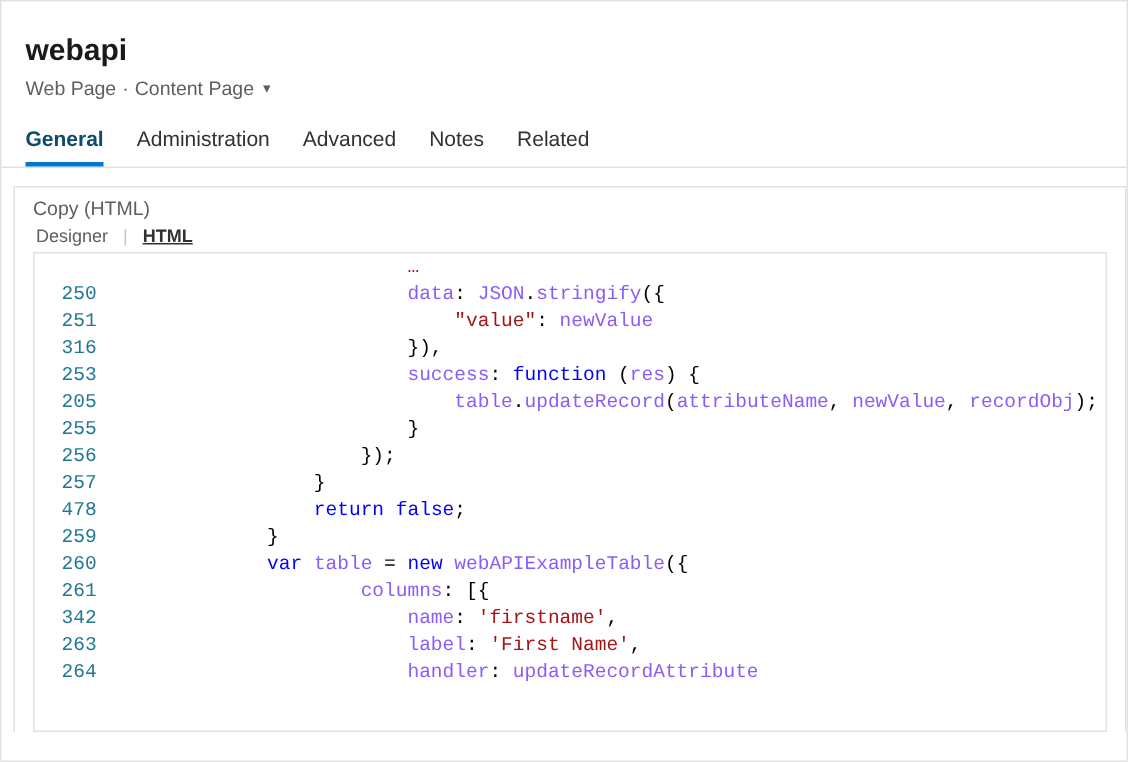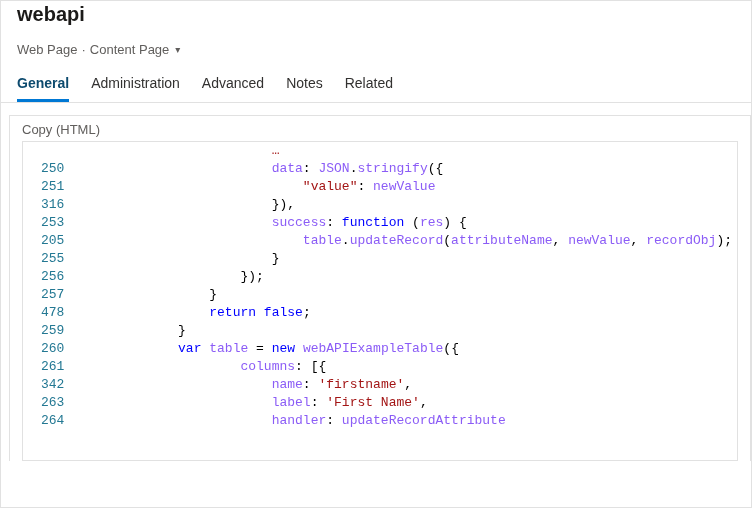--- a/index.html
+++ b/index.html
@@ -14,7 +14,7 @@
     overflow: hidden;
     border: 1px solid #e1e1e1;
   }
-  .header { padding: 2px 16px 0 16px; }
+  .header { padding: 22px 16px 0 16px; }
   .title { font-size: 20px; font-weight: 600; color: #1b1a19; }
   .subtitle { font-size: 13px; color: #605e5c; margin-top: 16px; display:flex; align-items:center; gap:4px;}
   .subtitle .dot { color: #605e5c; }

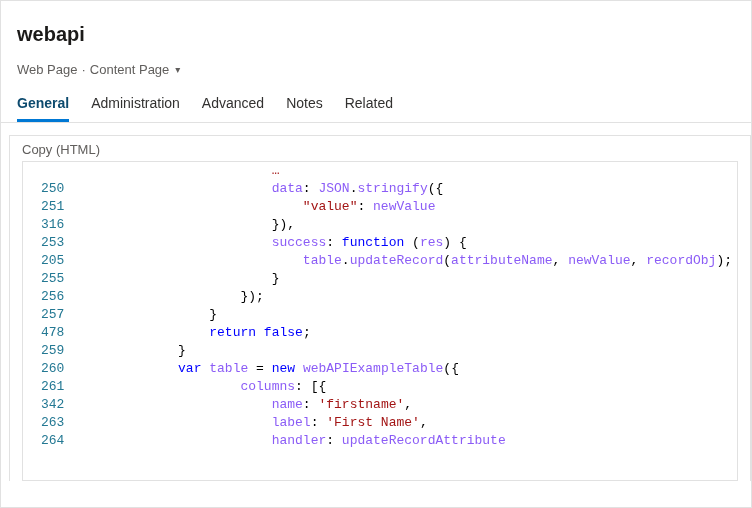--- a/index.html
+++ b/index.html
@@ -16,7 +16,7 @@
   }
   .header { padding: 22px 16px 0 16px; }
   .title { font-size: 20px; font-weight: 600; color: #1b1a19; }
-  .subtitle { font-size: 13px; color: #605e5c; margin-top: 16px; display:flex; align-items:center; gap:4px;}
+  .subtitle { font-size: 13px; color: #605e5c; margin-top: 5px; display:flex; align-items:center; gap:4px;}
   .subtitle .dot { color: #605e5c; }
   .subtitle .chev { font-size: 10px; color:#605e5c; margin-left:2px;}
   .tabs {

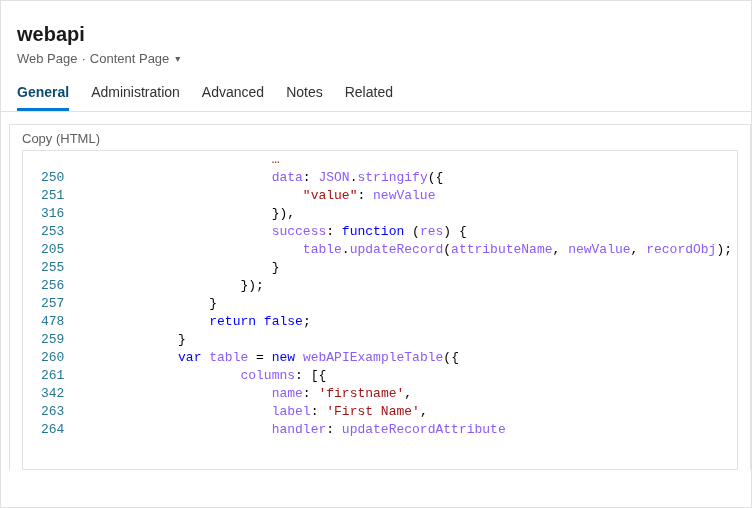--- a/index.html
+++ b/index.html
@@ -121,6 +121,11 @@
 
 <div class="section">
   <div class="section-title">Copy (HTML)</div>
+  <div class="subtabs">
+    <span class="subtab">Designer</span>
+    <span class="subdiv">|</span>
+    <span class="subtab active">HTML</span>
+  </div>
   <div class="editor-wrap">
     <div class="editor" id="editor">
         <div class="ln-row">

